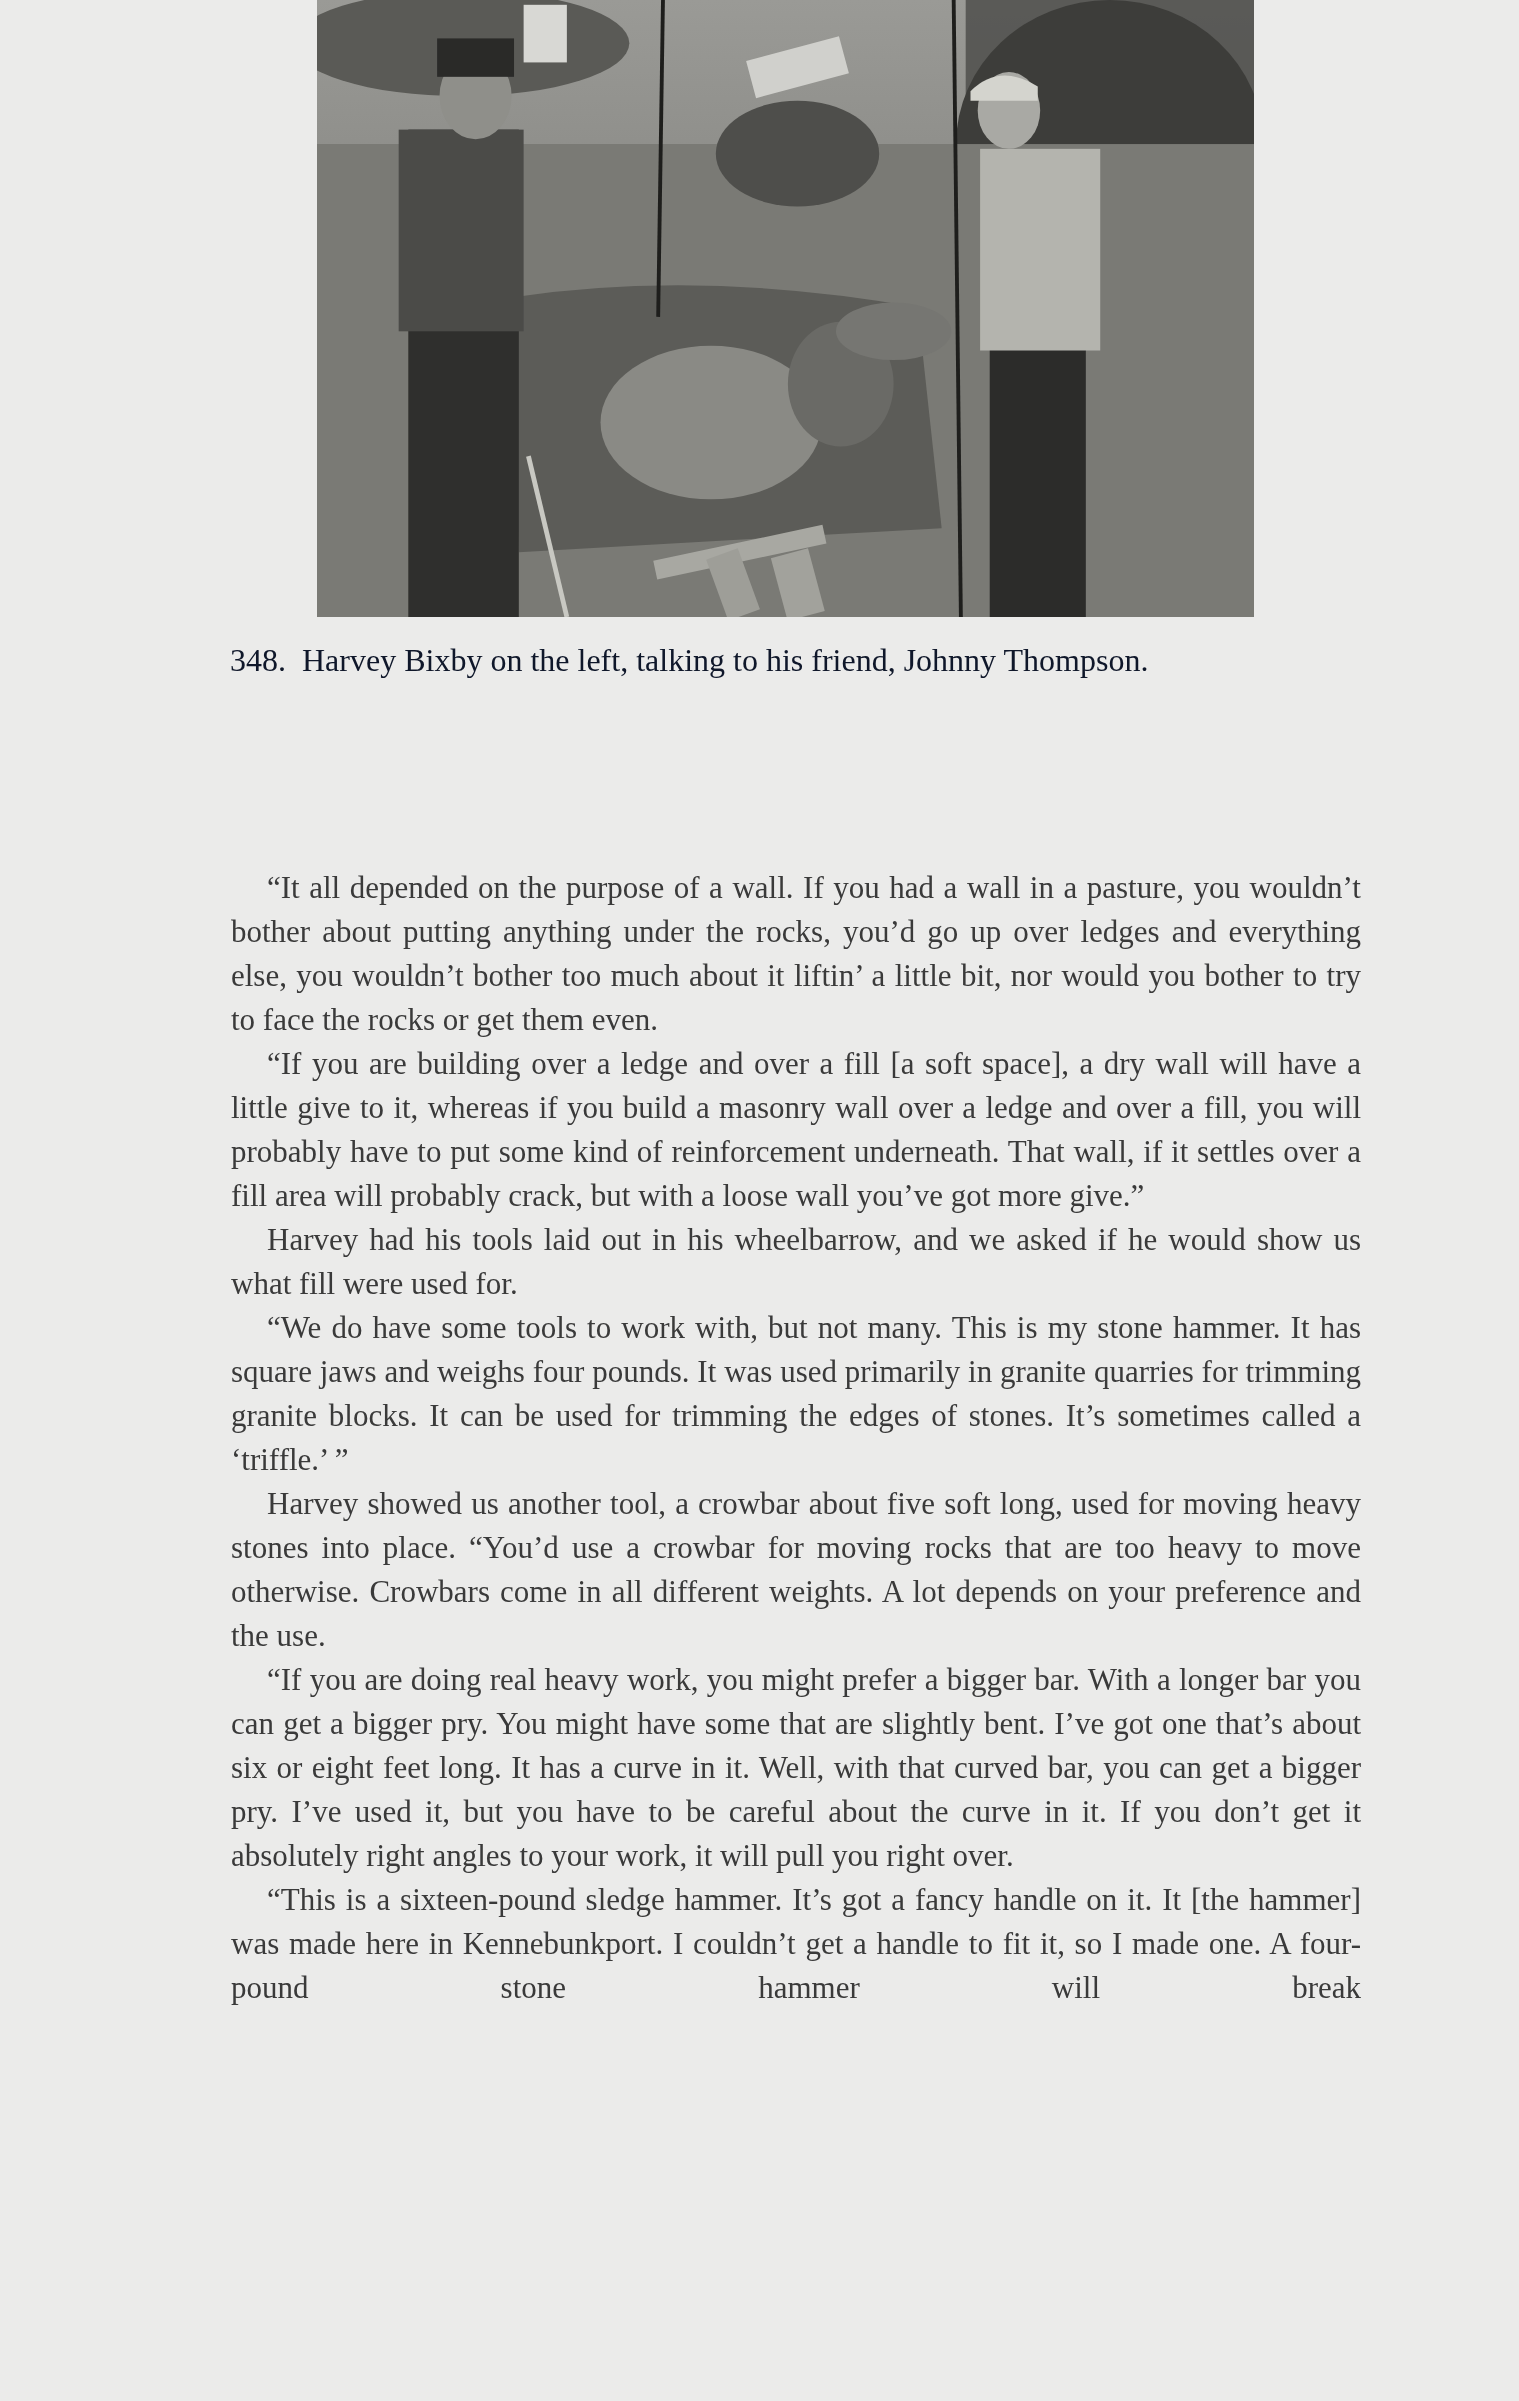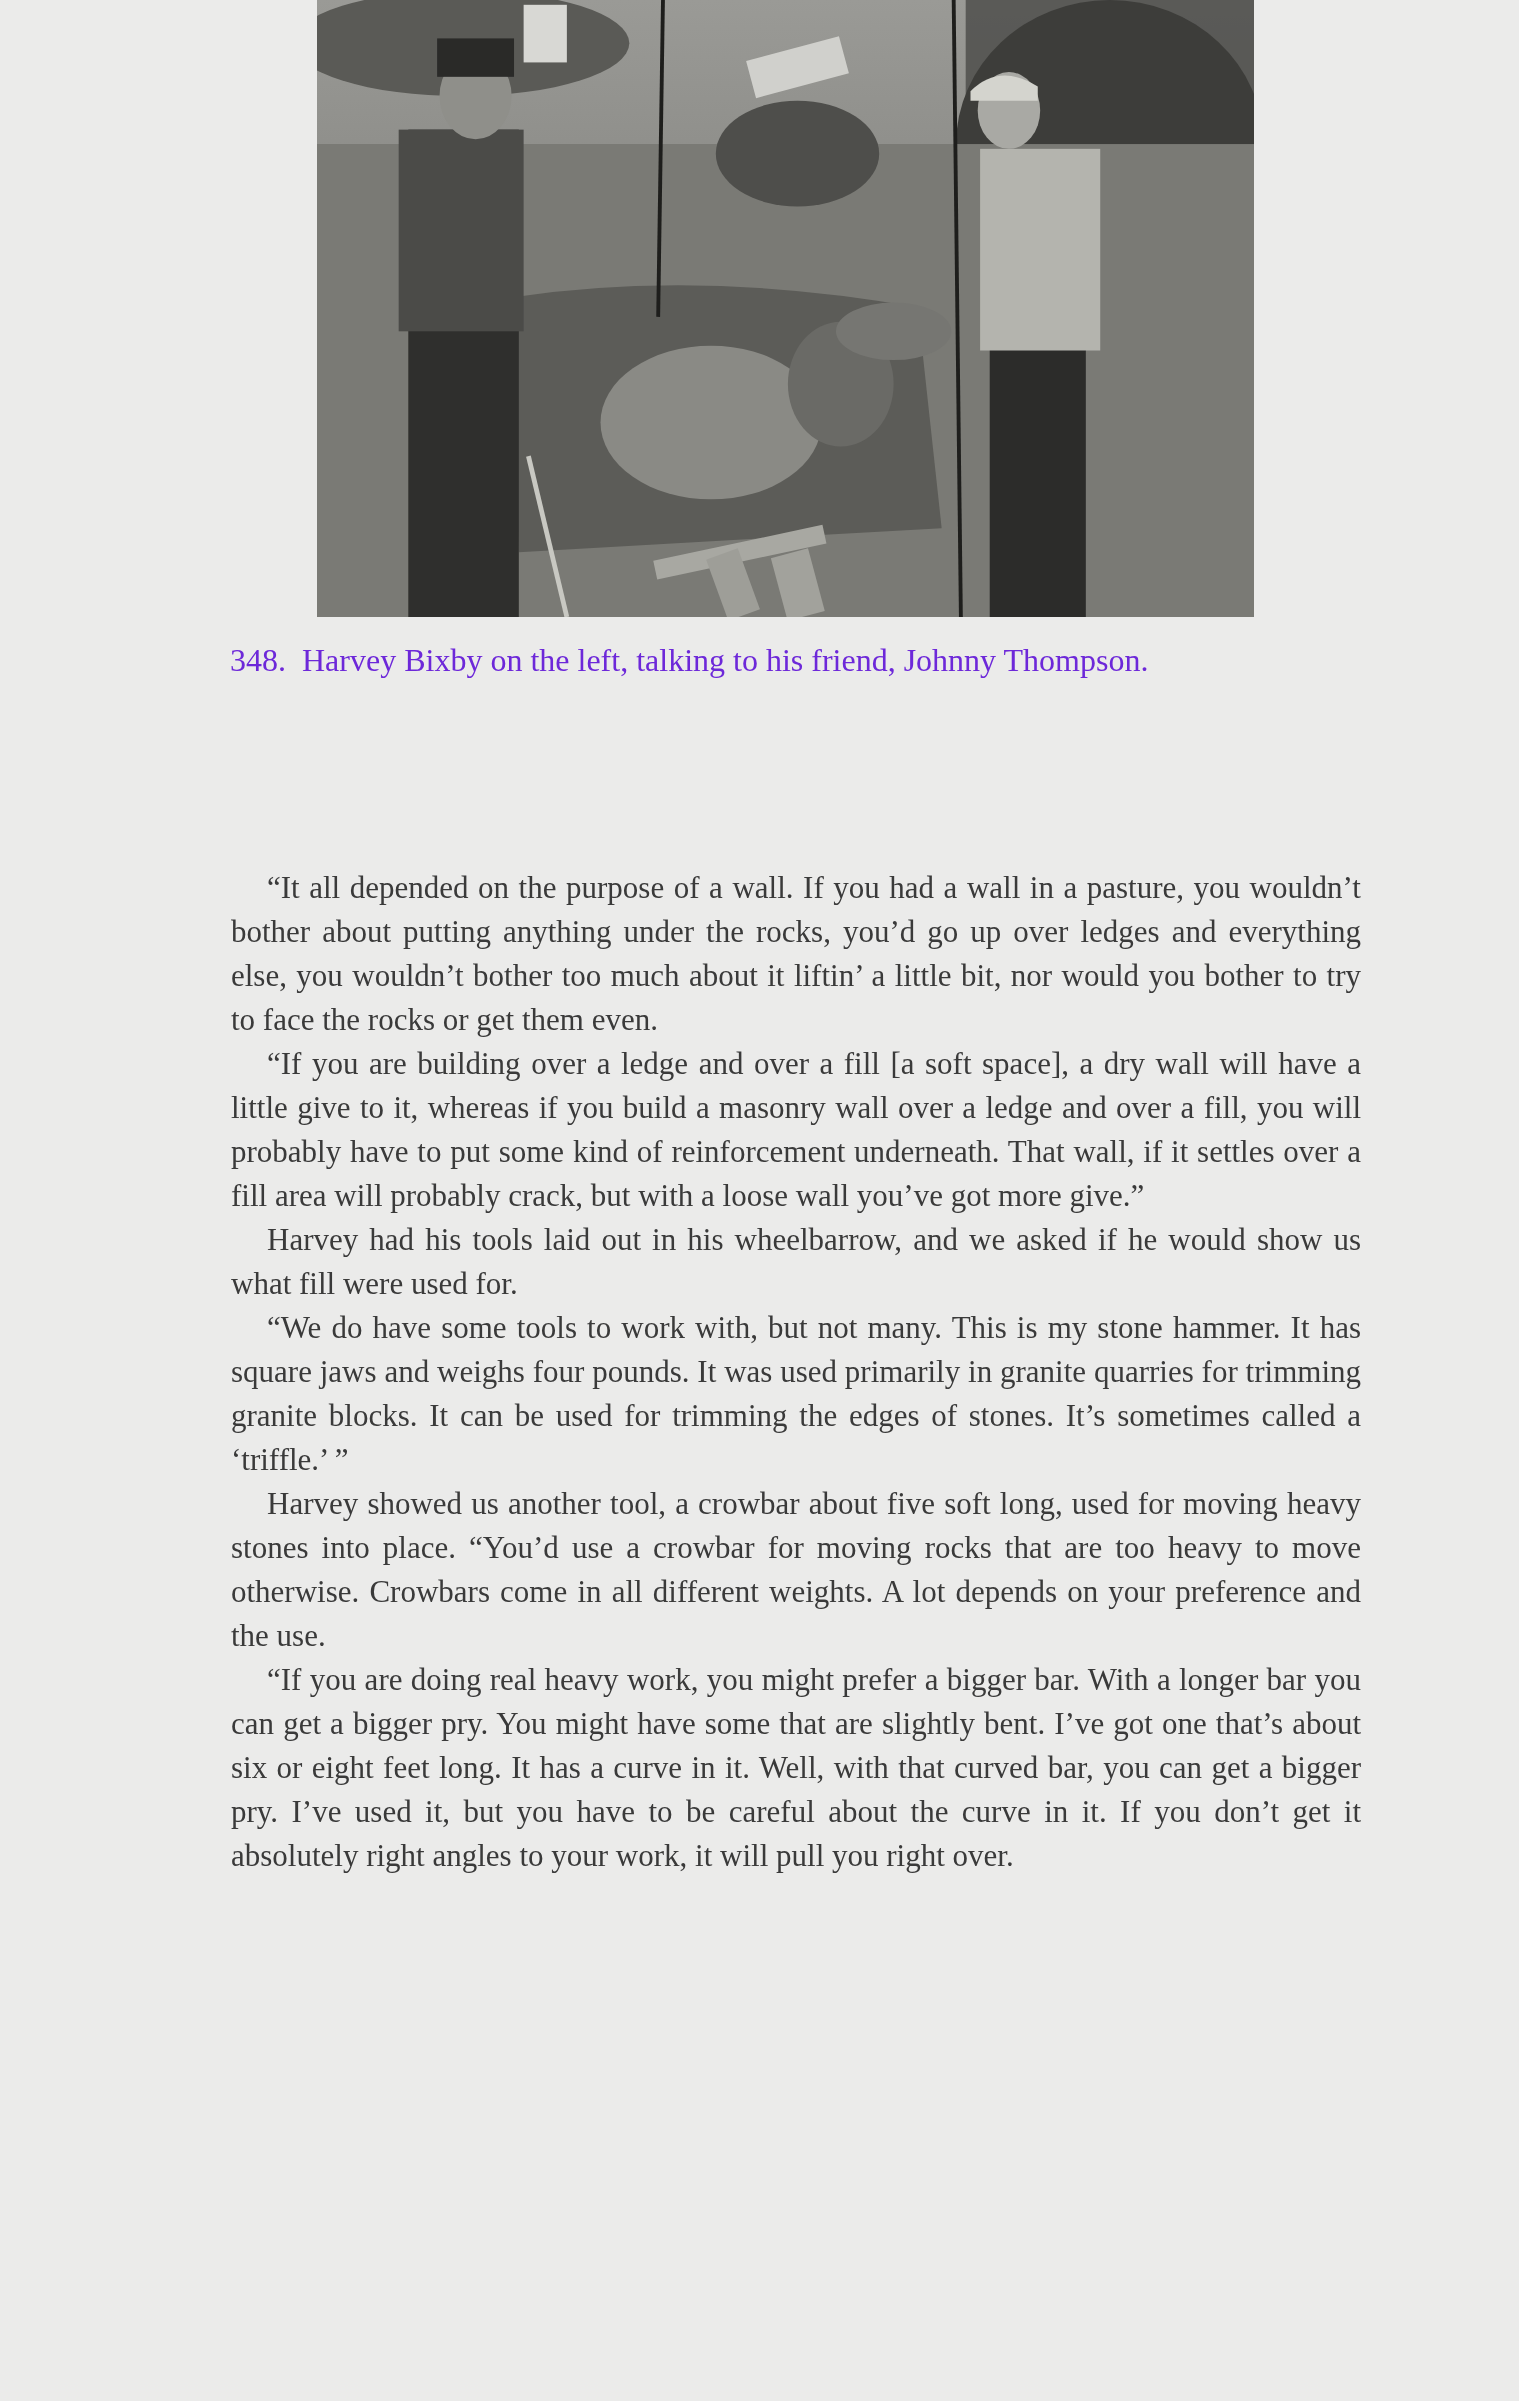--- a/index.html
+++ b/index.html
@@ -17,7 +17,7 @@
   .photo svg { width: 100%; height: 100%; display: block; }
   .caption {
     position: absolute; left: 230px; top: 638px; width: 1133px;
-    font-size: 32px; line-height: 44px; color: #6d28d9;
+    font-size: 32px; line-height: 44px; color: #0f172a;
     text-align: justify; text-align-last: left;
   }
   .caption .credit { font-style: italic; }

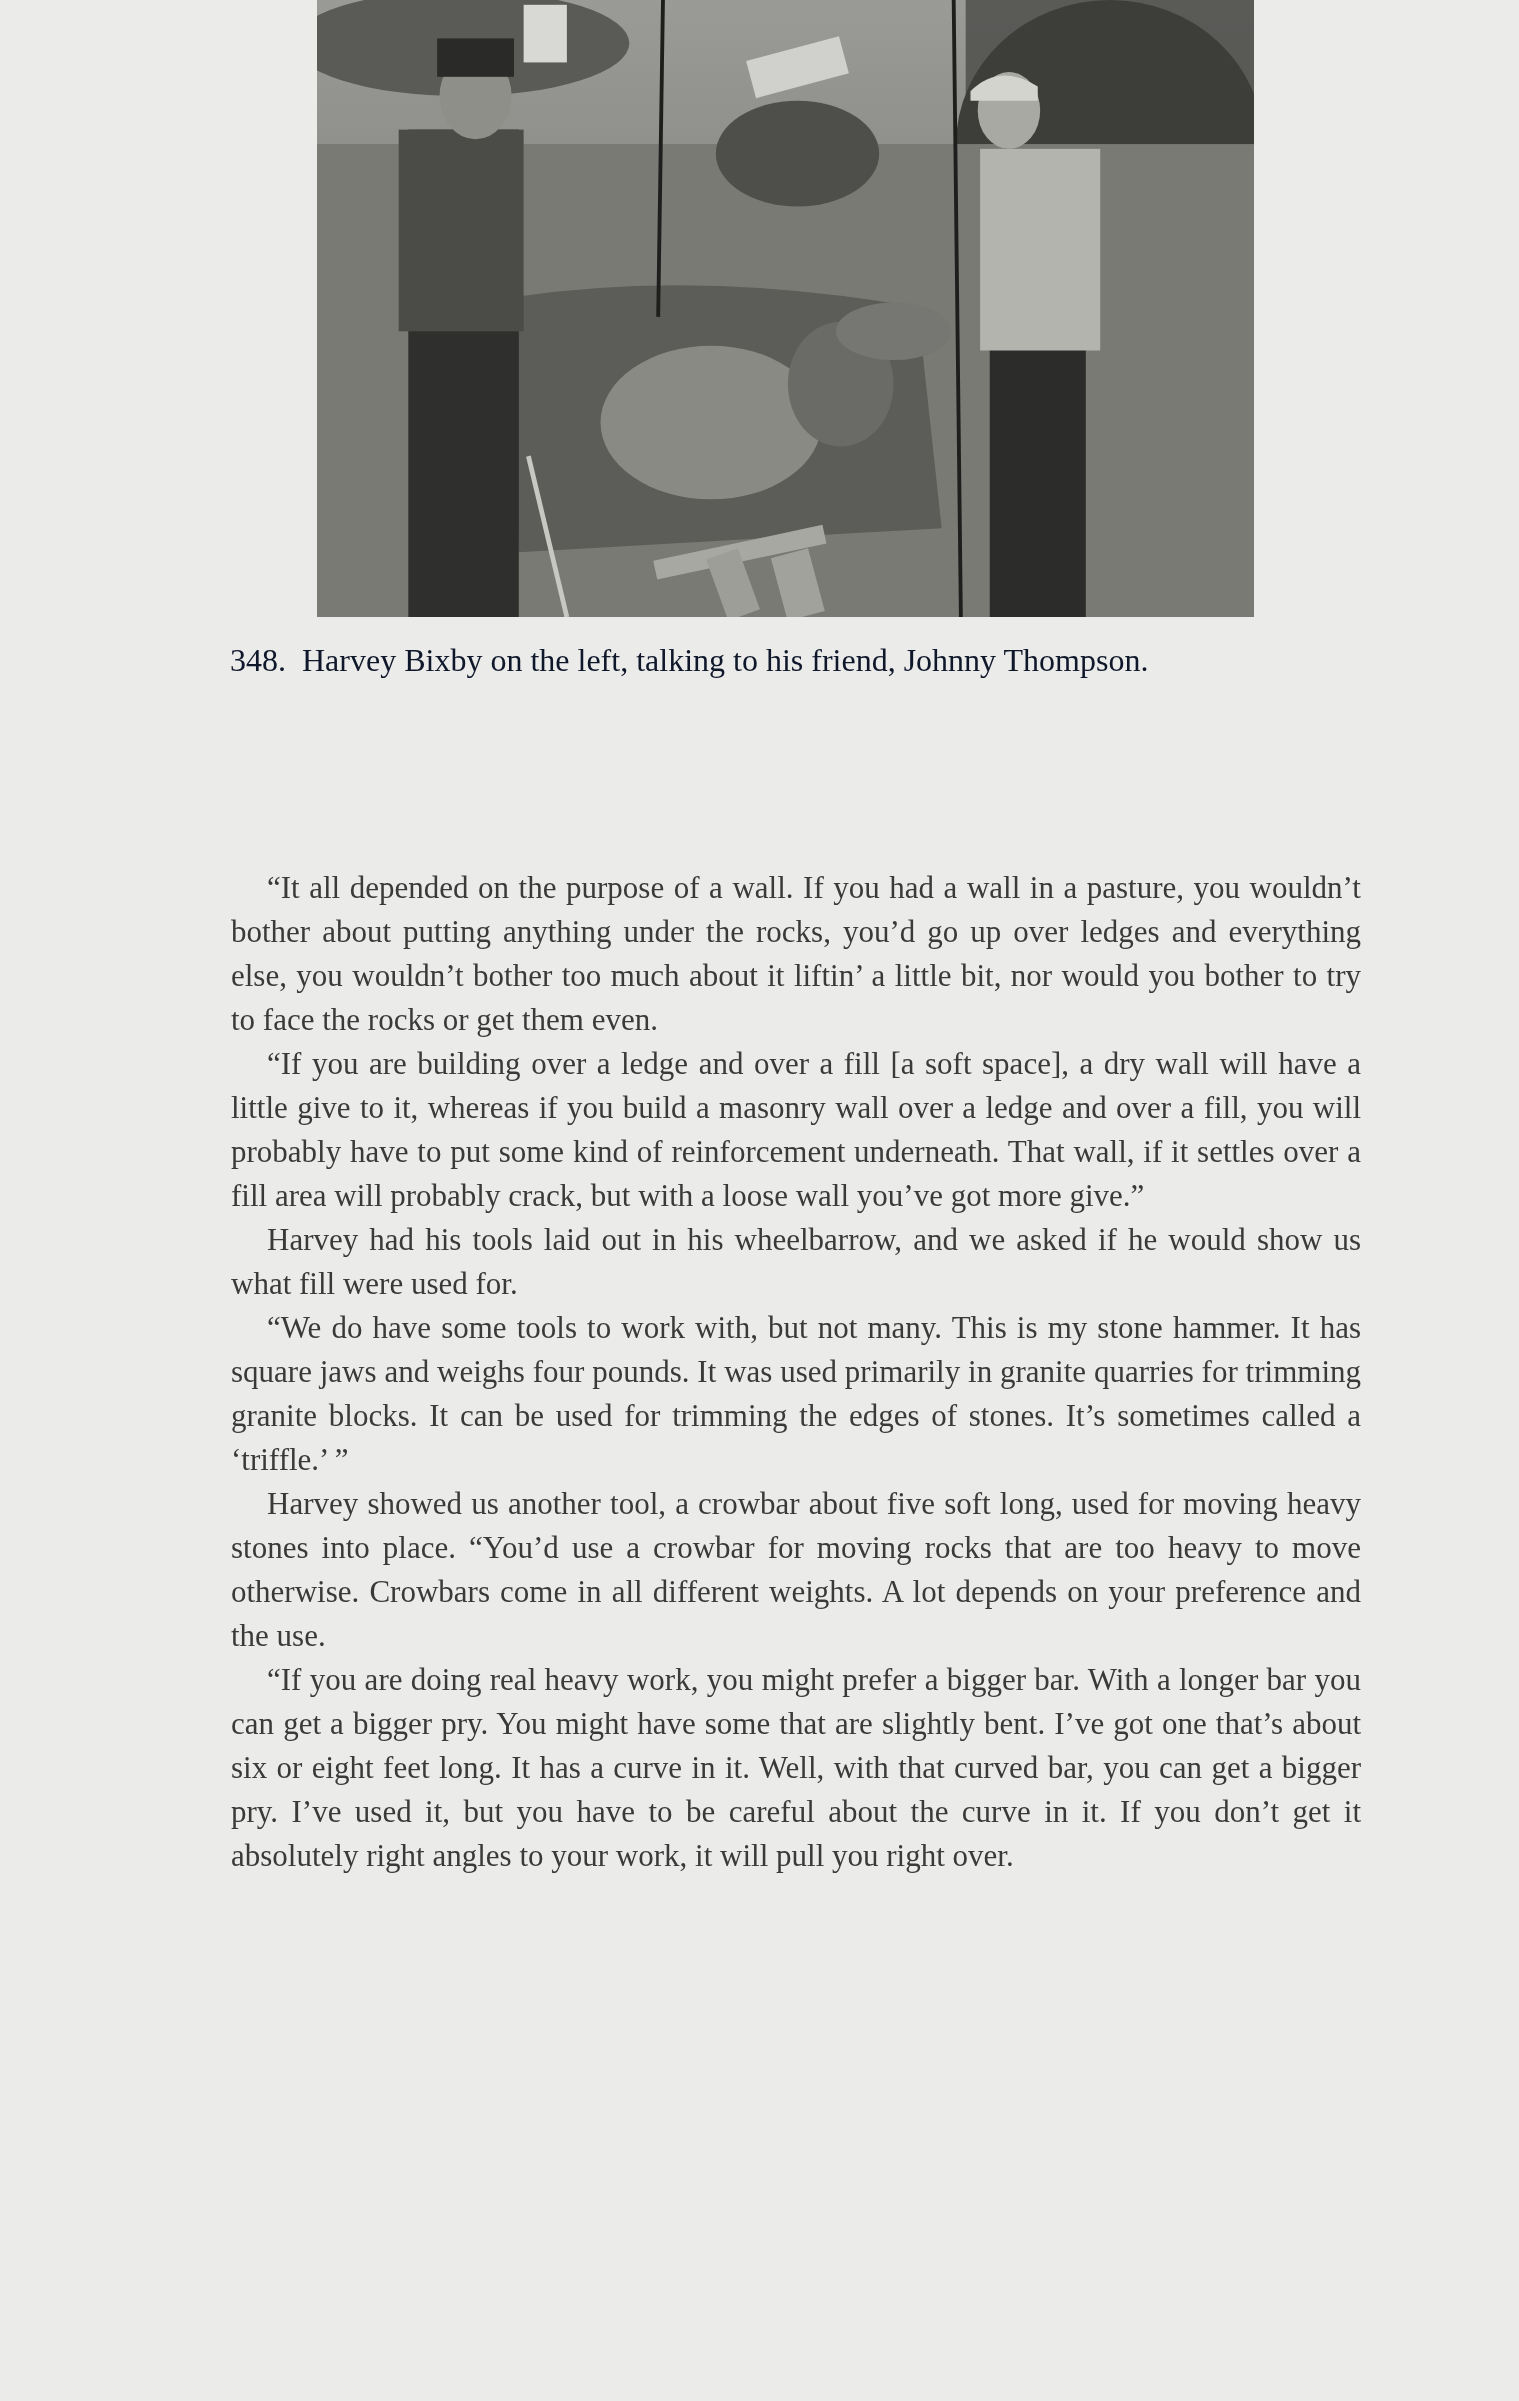--- a/index.html
+++ b/index.html
@@ -92,6 +92,7 @@
   <p>“We do have some tools to work with, but not many. This is my stone hammer. It has square jaws and weighs four pounds. It was used primarily in granite quarries for trimming granite blocks. It can be used for trimming the edges of stones. It’s sometimes called a ‘triffle.’ ”</p>
   <p>Harvey showed us another tool, a crowbar about five soft long, used for moving heavy stones into place. “You’d use a crowbar for moving rocks that are too heavy to move otherwise. Crowbars come in all different weights. A lot depends on your preference and the use.</p>
   <p>“If you are doing real heavy work, you might prefer a bigger bar. With a longer bar you can get a bigger pry. You might have some that are slightly bent. I’ve got one that’s about six or eight feet long. It has a curve in it. Well, with that curved bar, you can get a bigger pry. I’ve used it, but you have to be careful about the curve in it. If you don’t get it absolutely right angles to your work, it will pull you right over.</p>
+  <p class="first-line-only">“This is a sixteen-pound sledge hammer. It’s got a fancy handle on it. It [the hammer] was made here in Kennebunkport. I couldn’t get a handle to fit it, so I made one. A four-pound stone hammer will break</p>
 </div>
 
 

